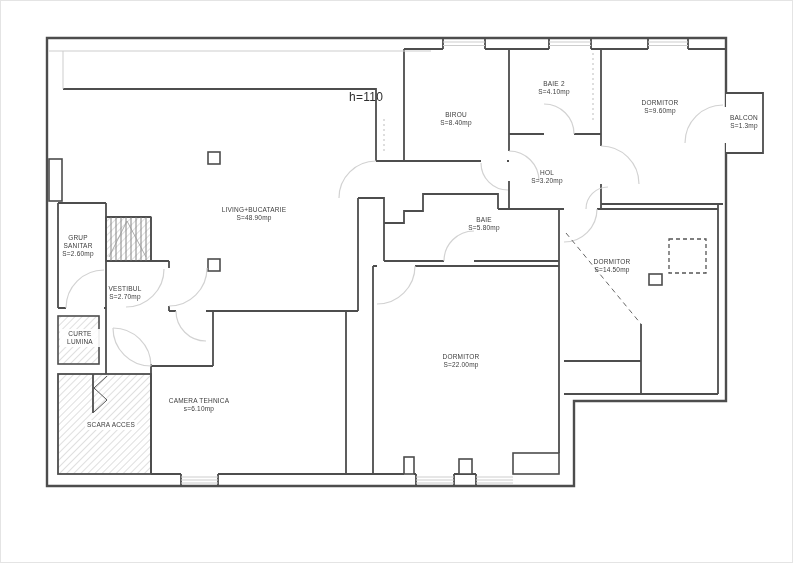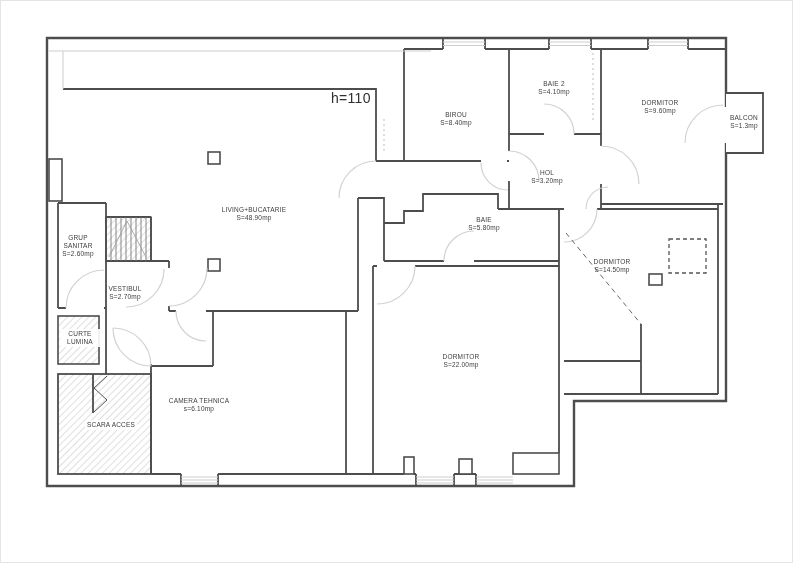--- a/index.html
+++ b/index.html
@@ -19,7 +19,7 @@
   .room-label.narrow{white-space:normal;width:36px;}
   .room-label.onhatch{background:rgba(255,255,255,.9);padding:1px 2px;}
   .h-note{
-    position:absolute;left:330px;top:89px;font-size:14px;color:#2f2f2f;
+    position:absolute;left:348px;top:89px;font-size:12px;color:#2f2f2f;
     letter-spacing:.3px;
   }
   .title-block{position:absolute;left:0;top:508px;width:793px;height:55px;}

